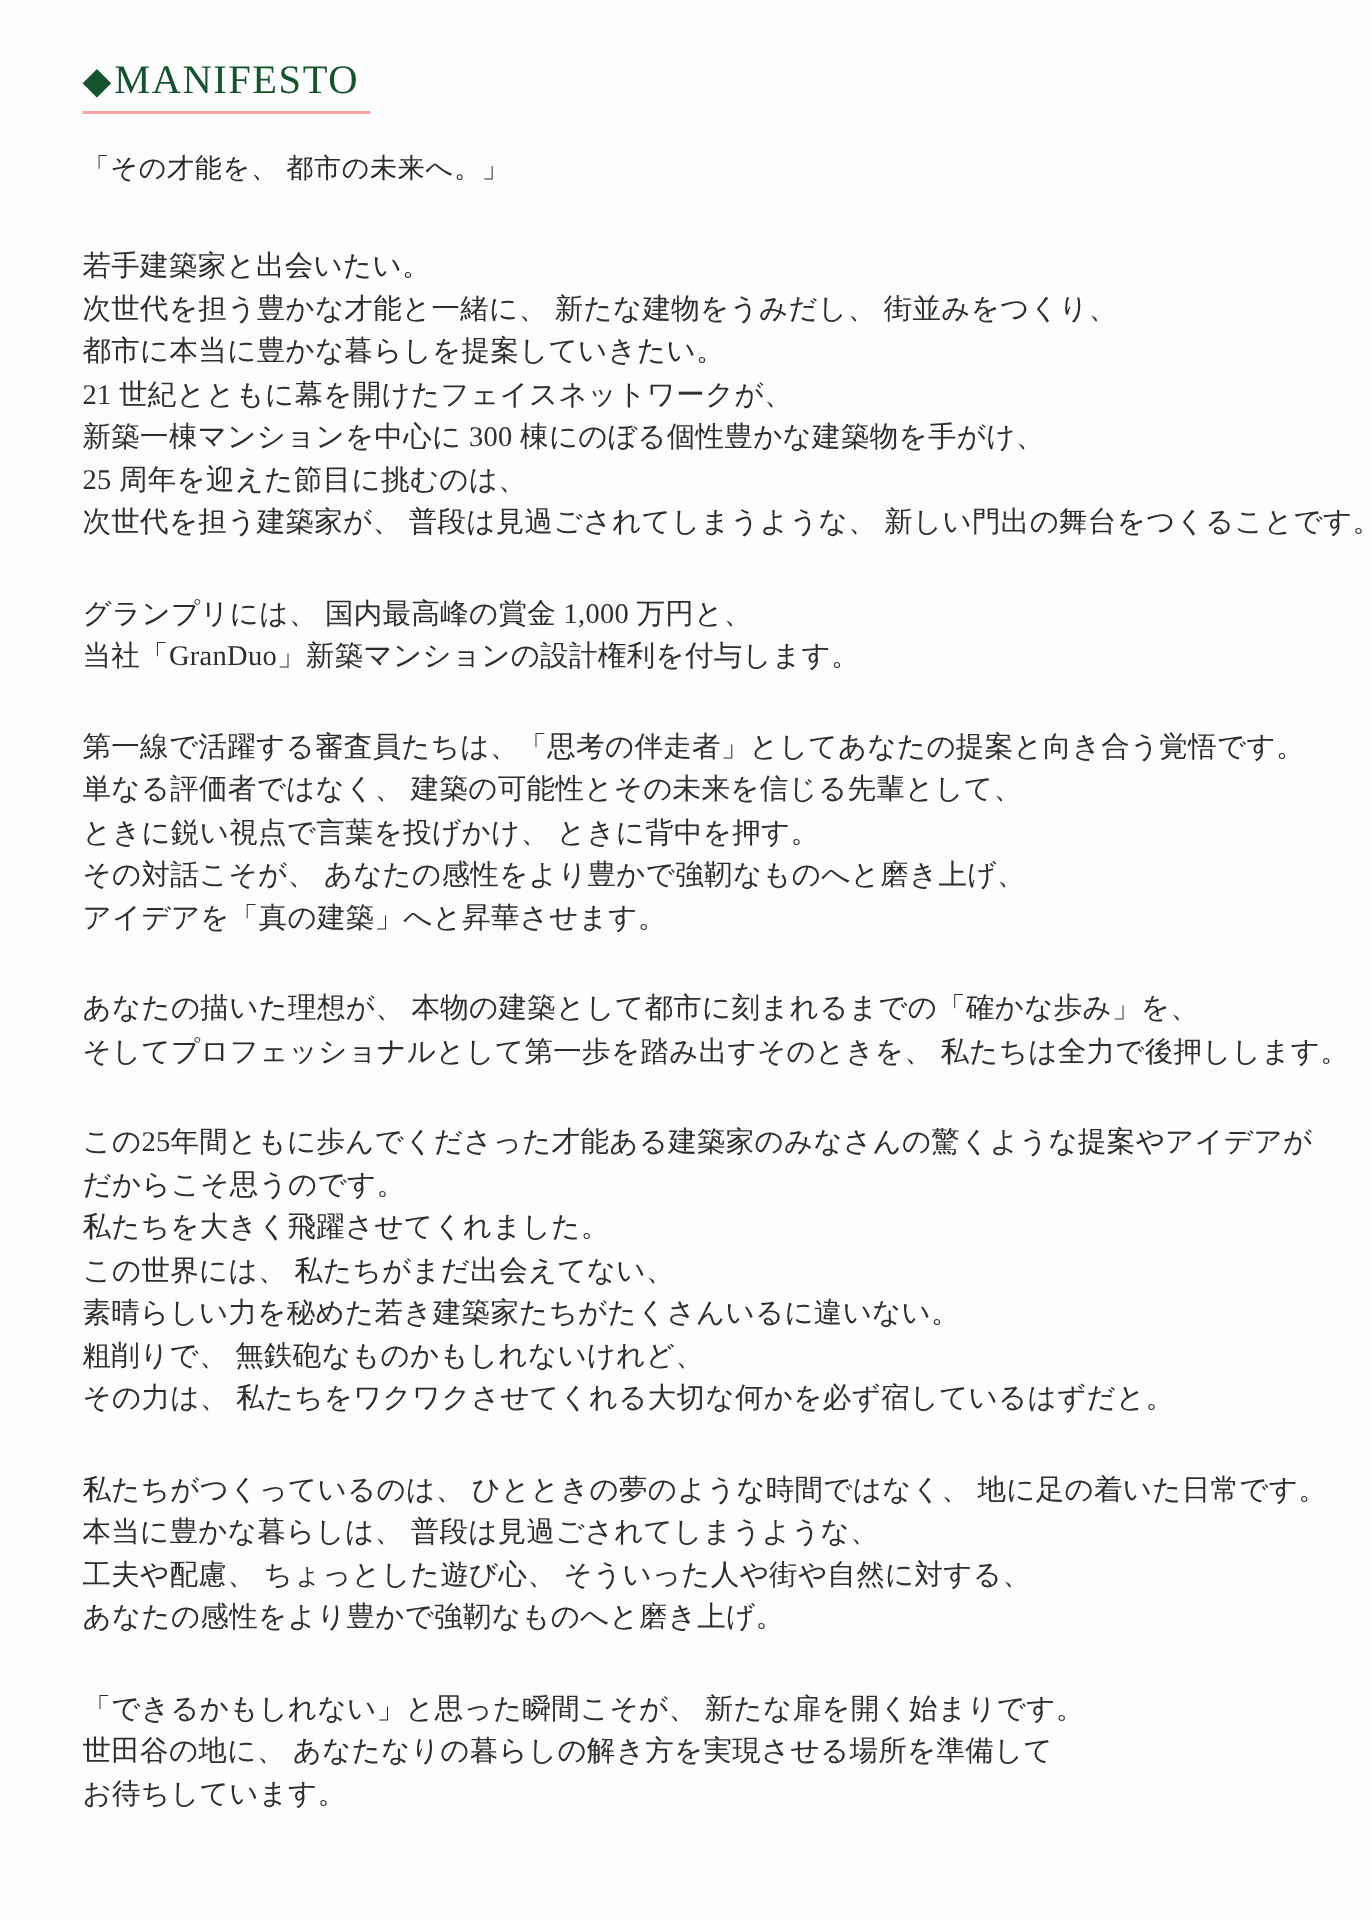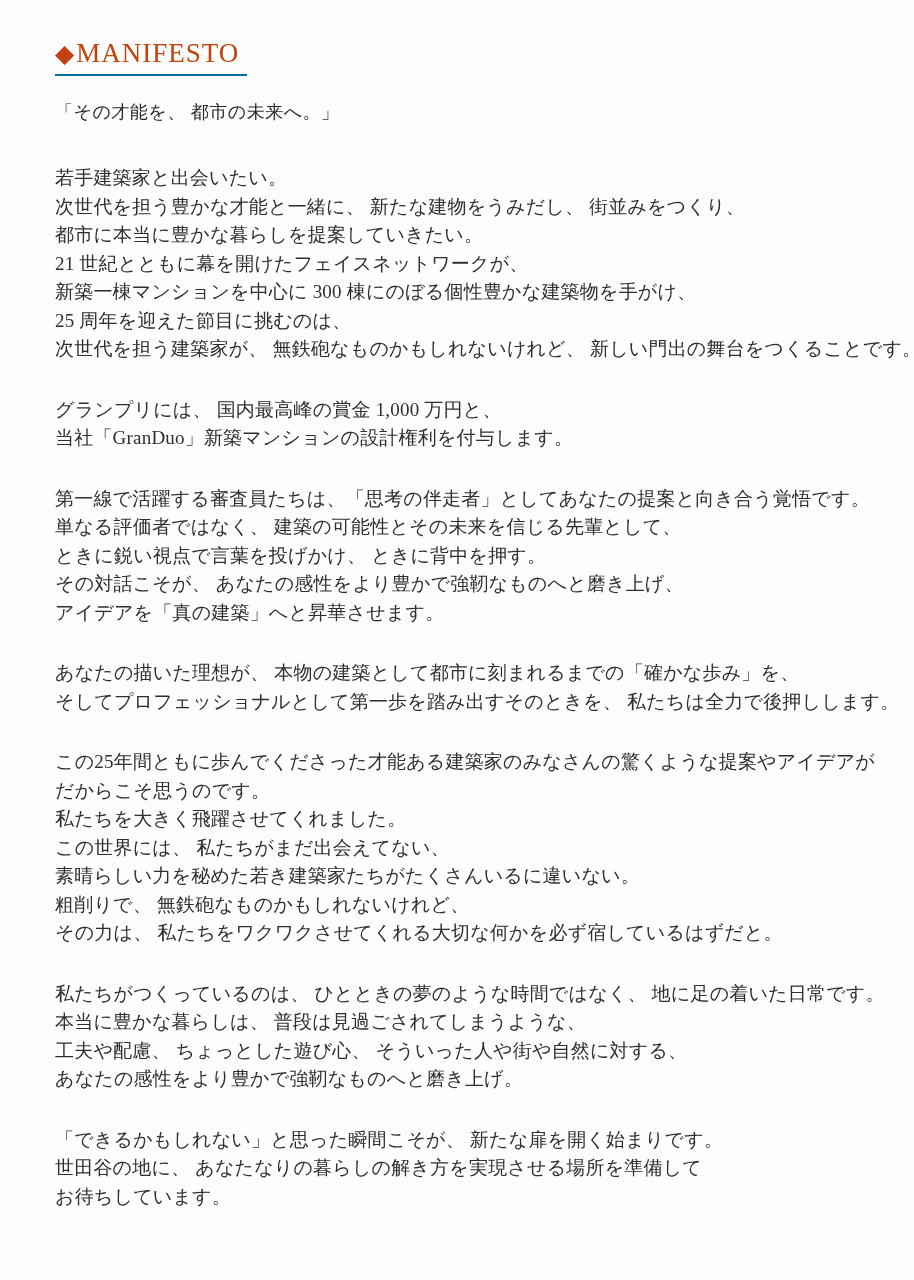--- a/index.html
+++ b/index.html
@@ -27,8 +27,8 @@
     font-weight: normal;
     line-height: 34px;
     letter-spacing: 1px;
-    color: #c2410c;
-    border-bottom: 2px solid #0369a1;
+    color: #14532d;
+    border-bottom: 2px solid #fca5a5;
     padding: 0 8px 3px 0;
     white-space: pre;
   }

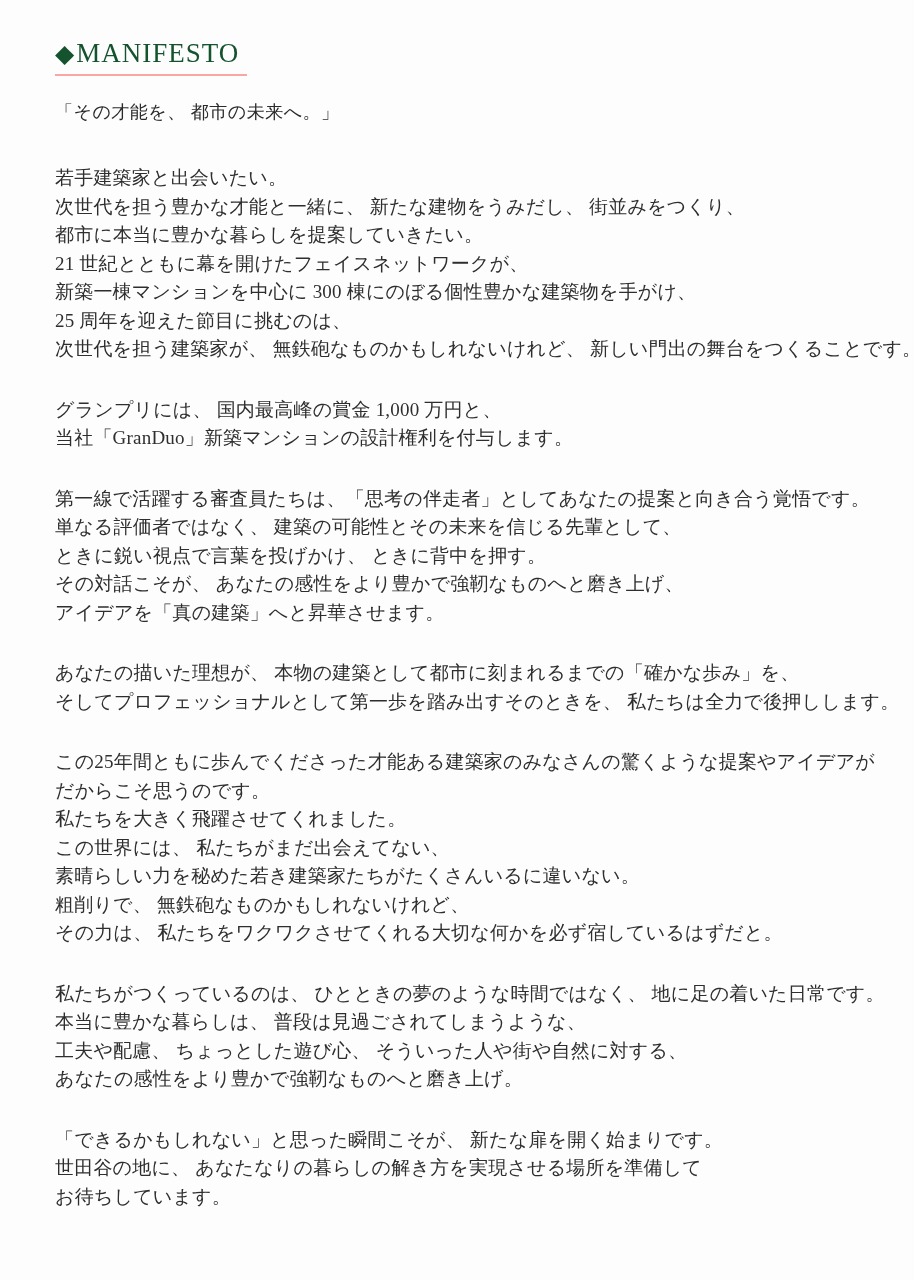--- a/index.html
+++ b/index.html
@@ -74,7 +74,7 @@
         <div class="line">21 世紀とともに幕を開けたフェイスネットワークが、</div>
         <div class="line">新築一棟マンションを中心に 300 棟にのぼる個性豊かな建築物を手がけ、</div>
         <div class="line">25 周年を迎えた節目に挑むのは、</div>
-        <div class="line">次世代を担う建築家が、 無鉄砲なものかもしれないけれど、 新しい門出の舞台をつくることです。</div>
+        <div class="line">次世代を担う建築家が、 普段は見過ごされてしまうような、 新しい門出の舞台をつくることです。</div>
       </div>
       <div class="para">
         <div class="line">グランプリには、 国内最高峰の賞金 1,000 万円と、</div>

